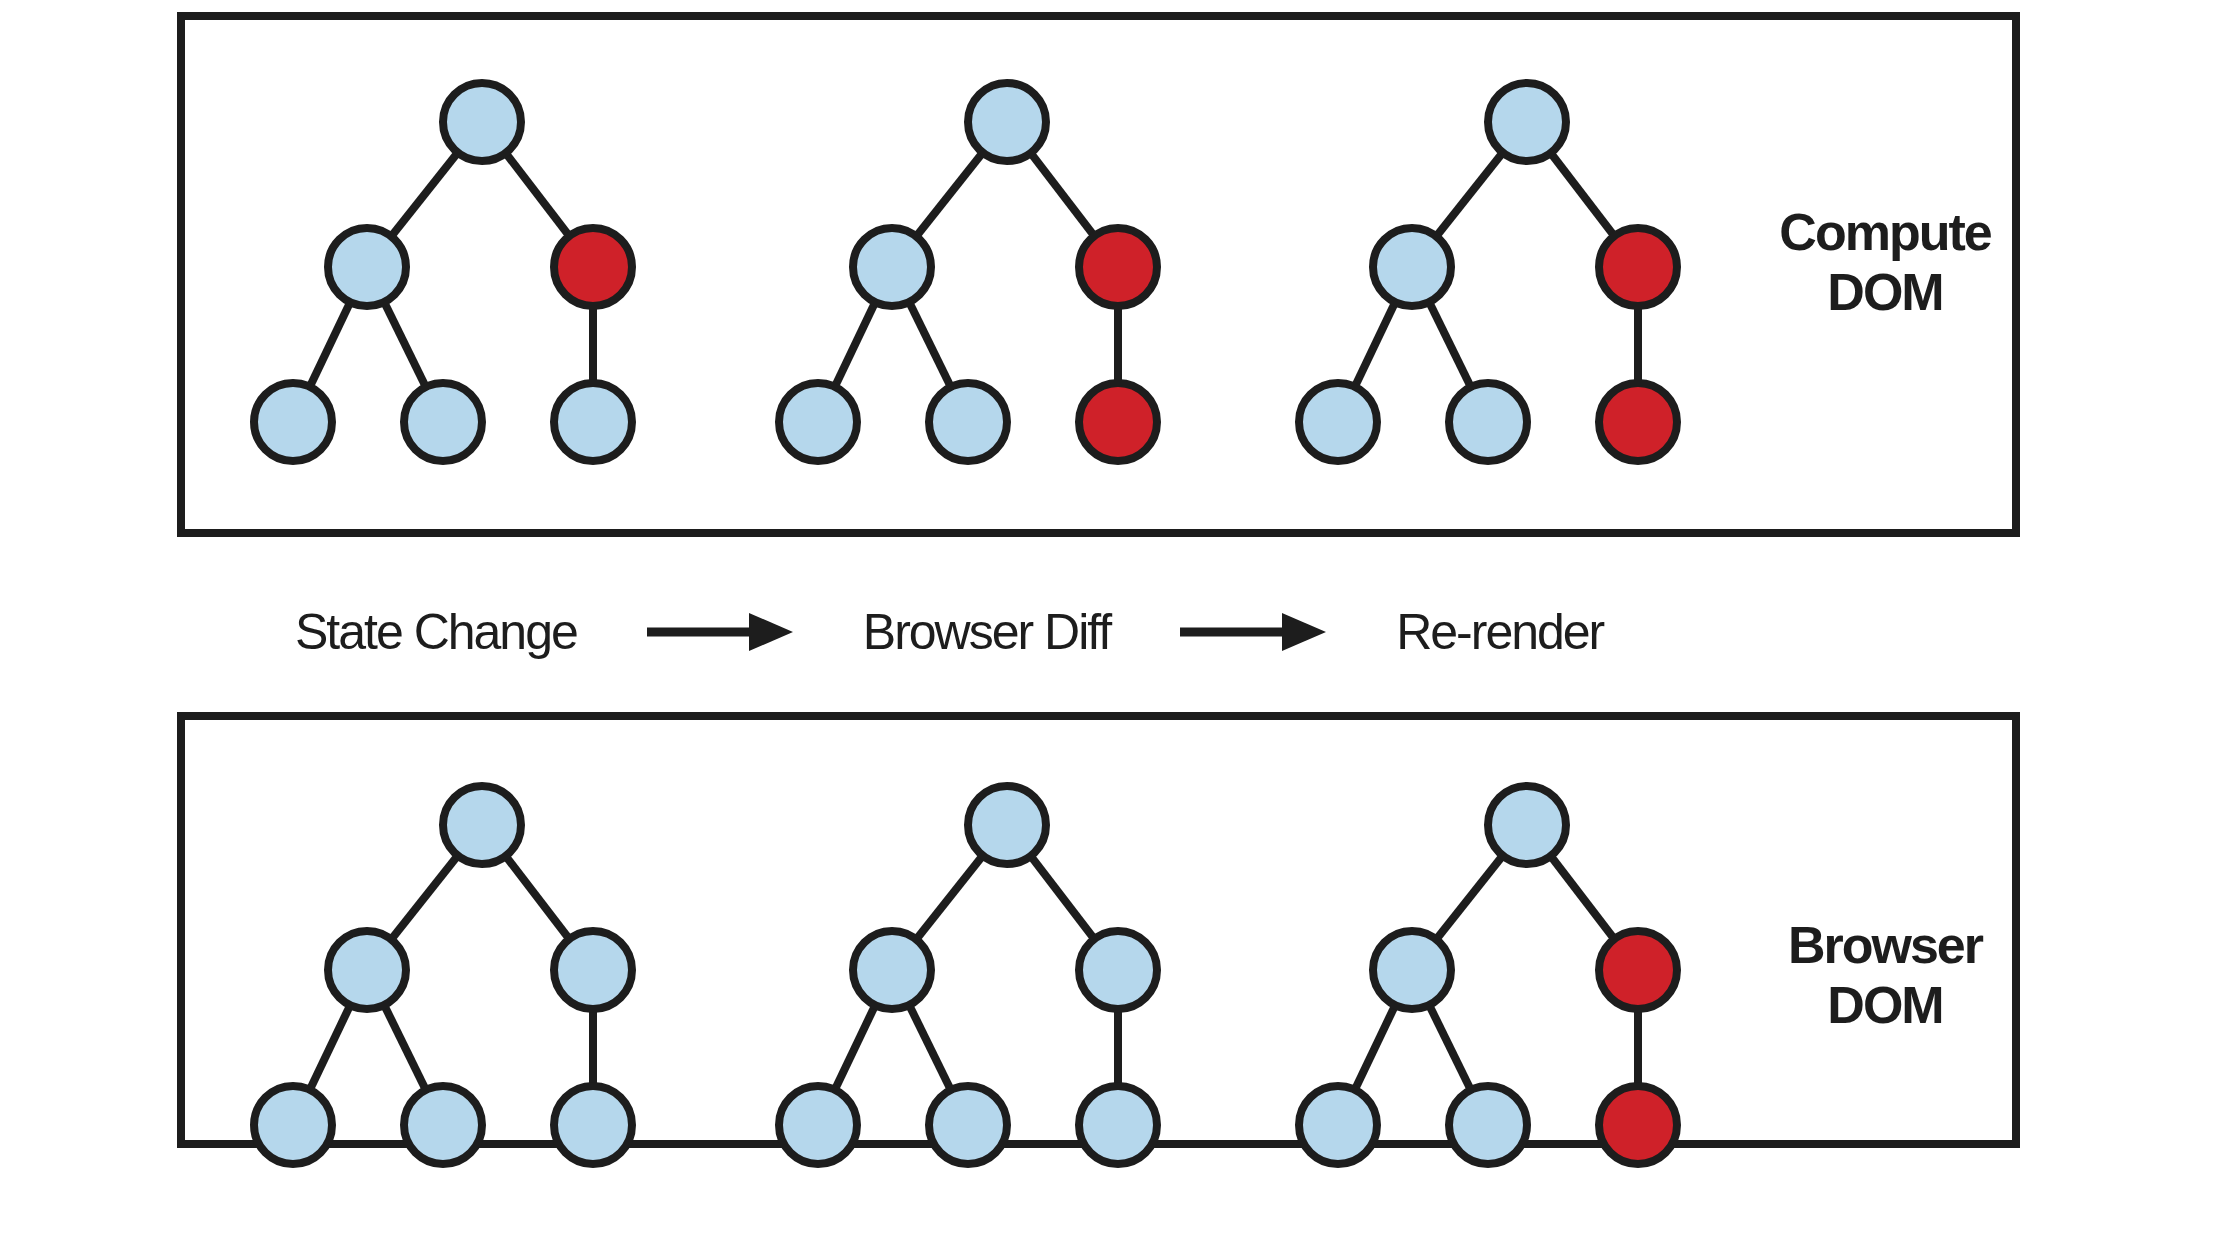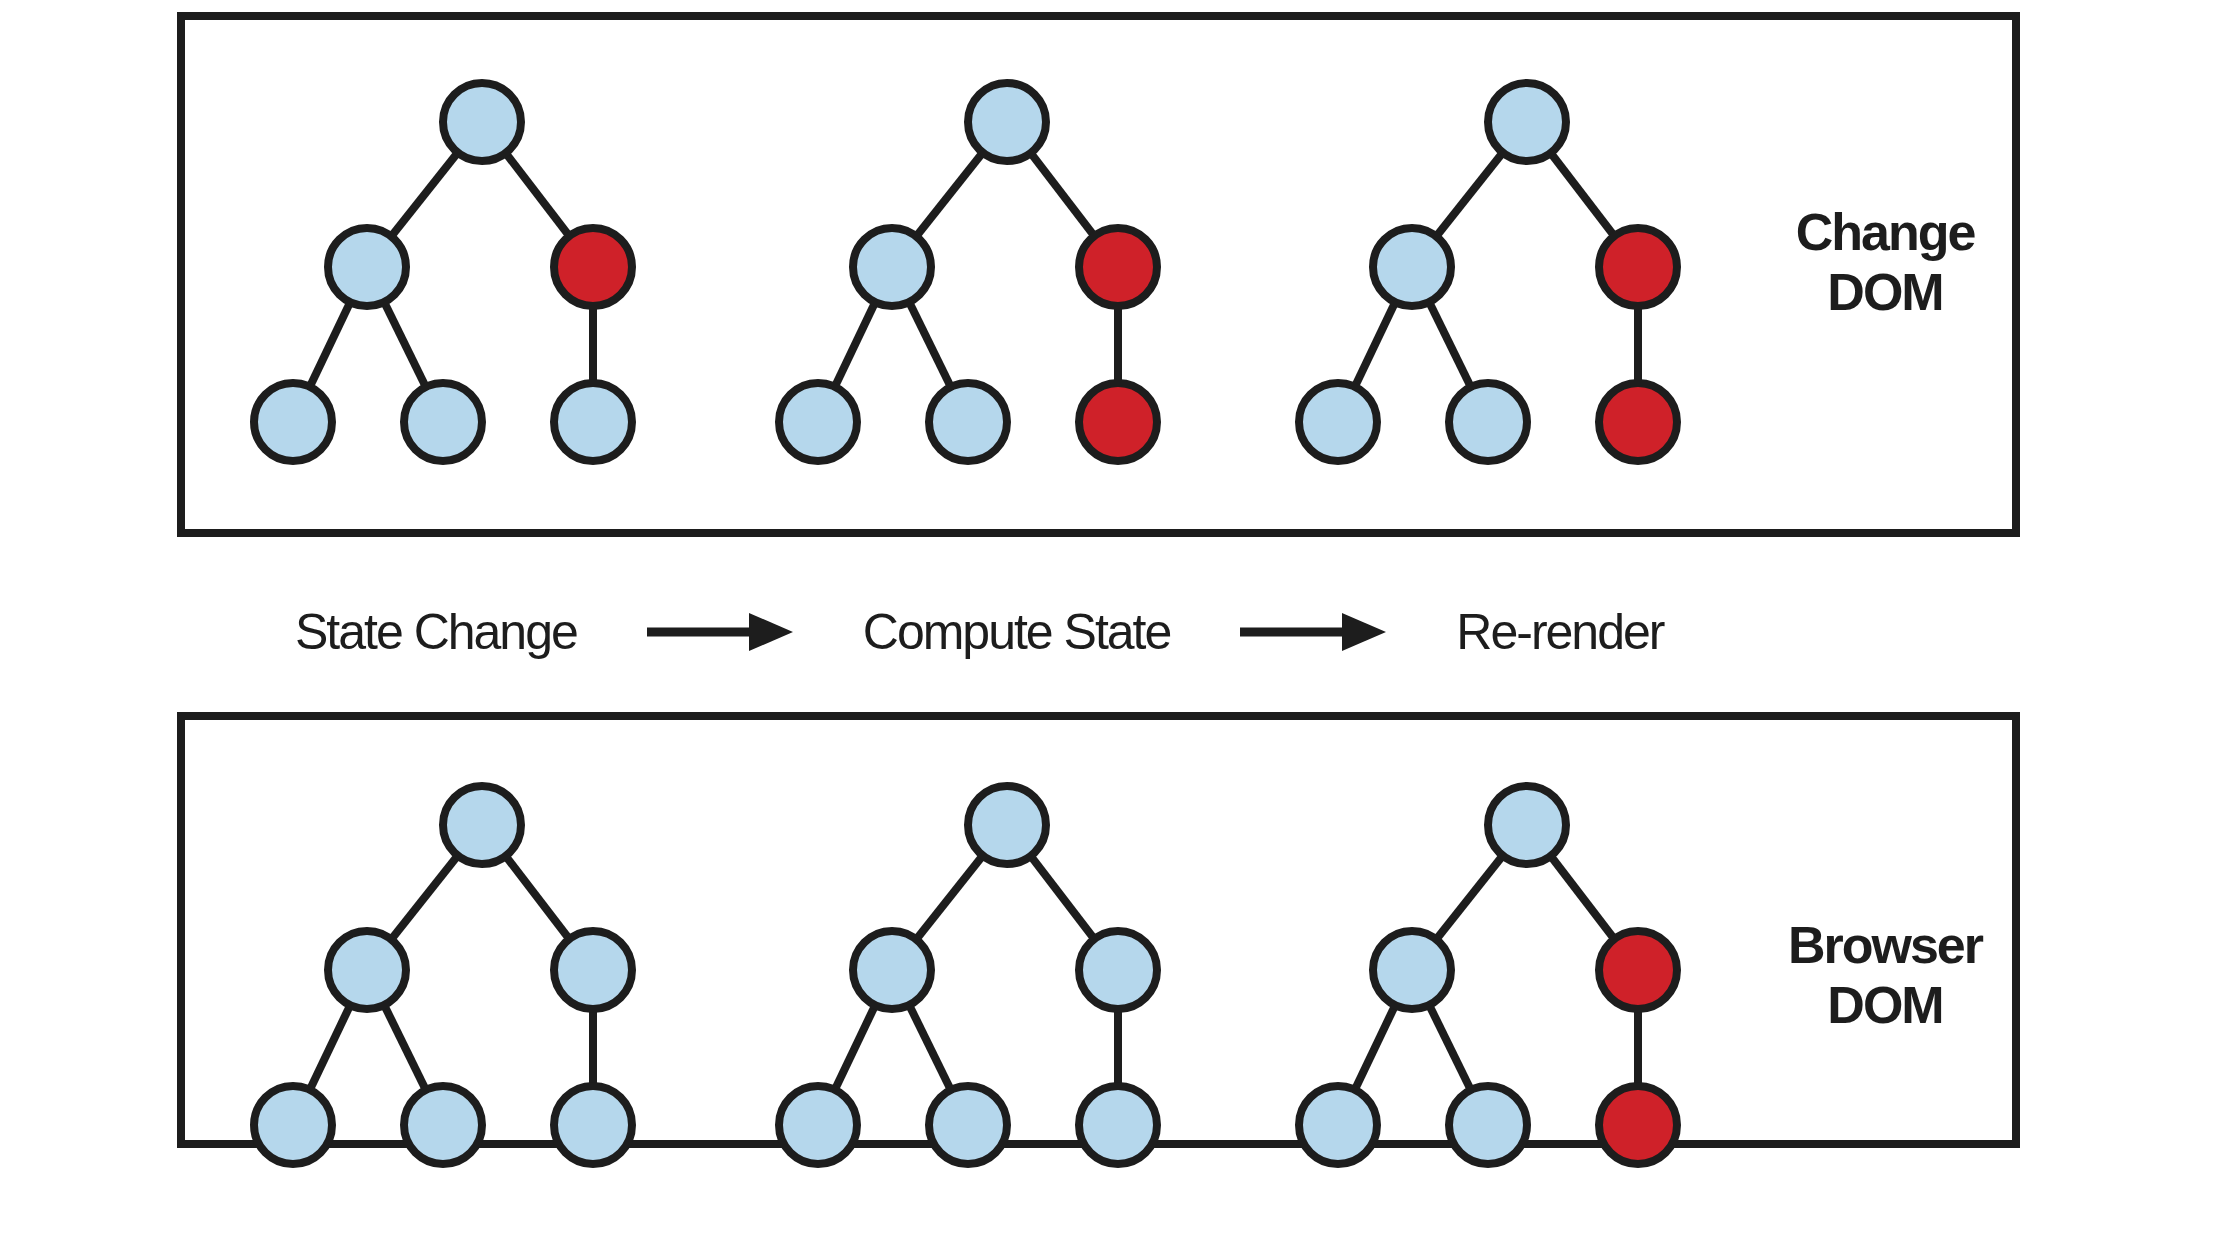--- a/index.html
+++ b/index.html
@@ -81,7 +81,7 @@
         <circle cx="345" cy="350" r="39" fill="#cf2129" stroke="#1d1d1d" stroke-width="8"></circle>
       </svg>
     <div class="box-label">
-      <span>Change</span>
+      <span>Compute</span>
       <span>DOM</span>
     </div>
   </div>

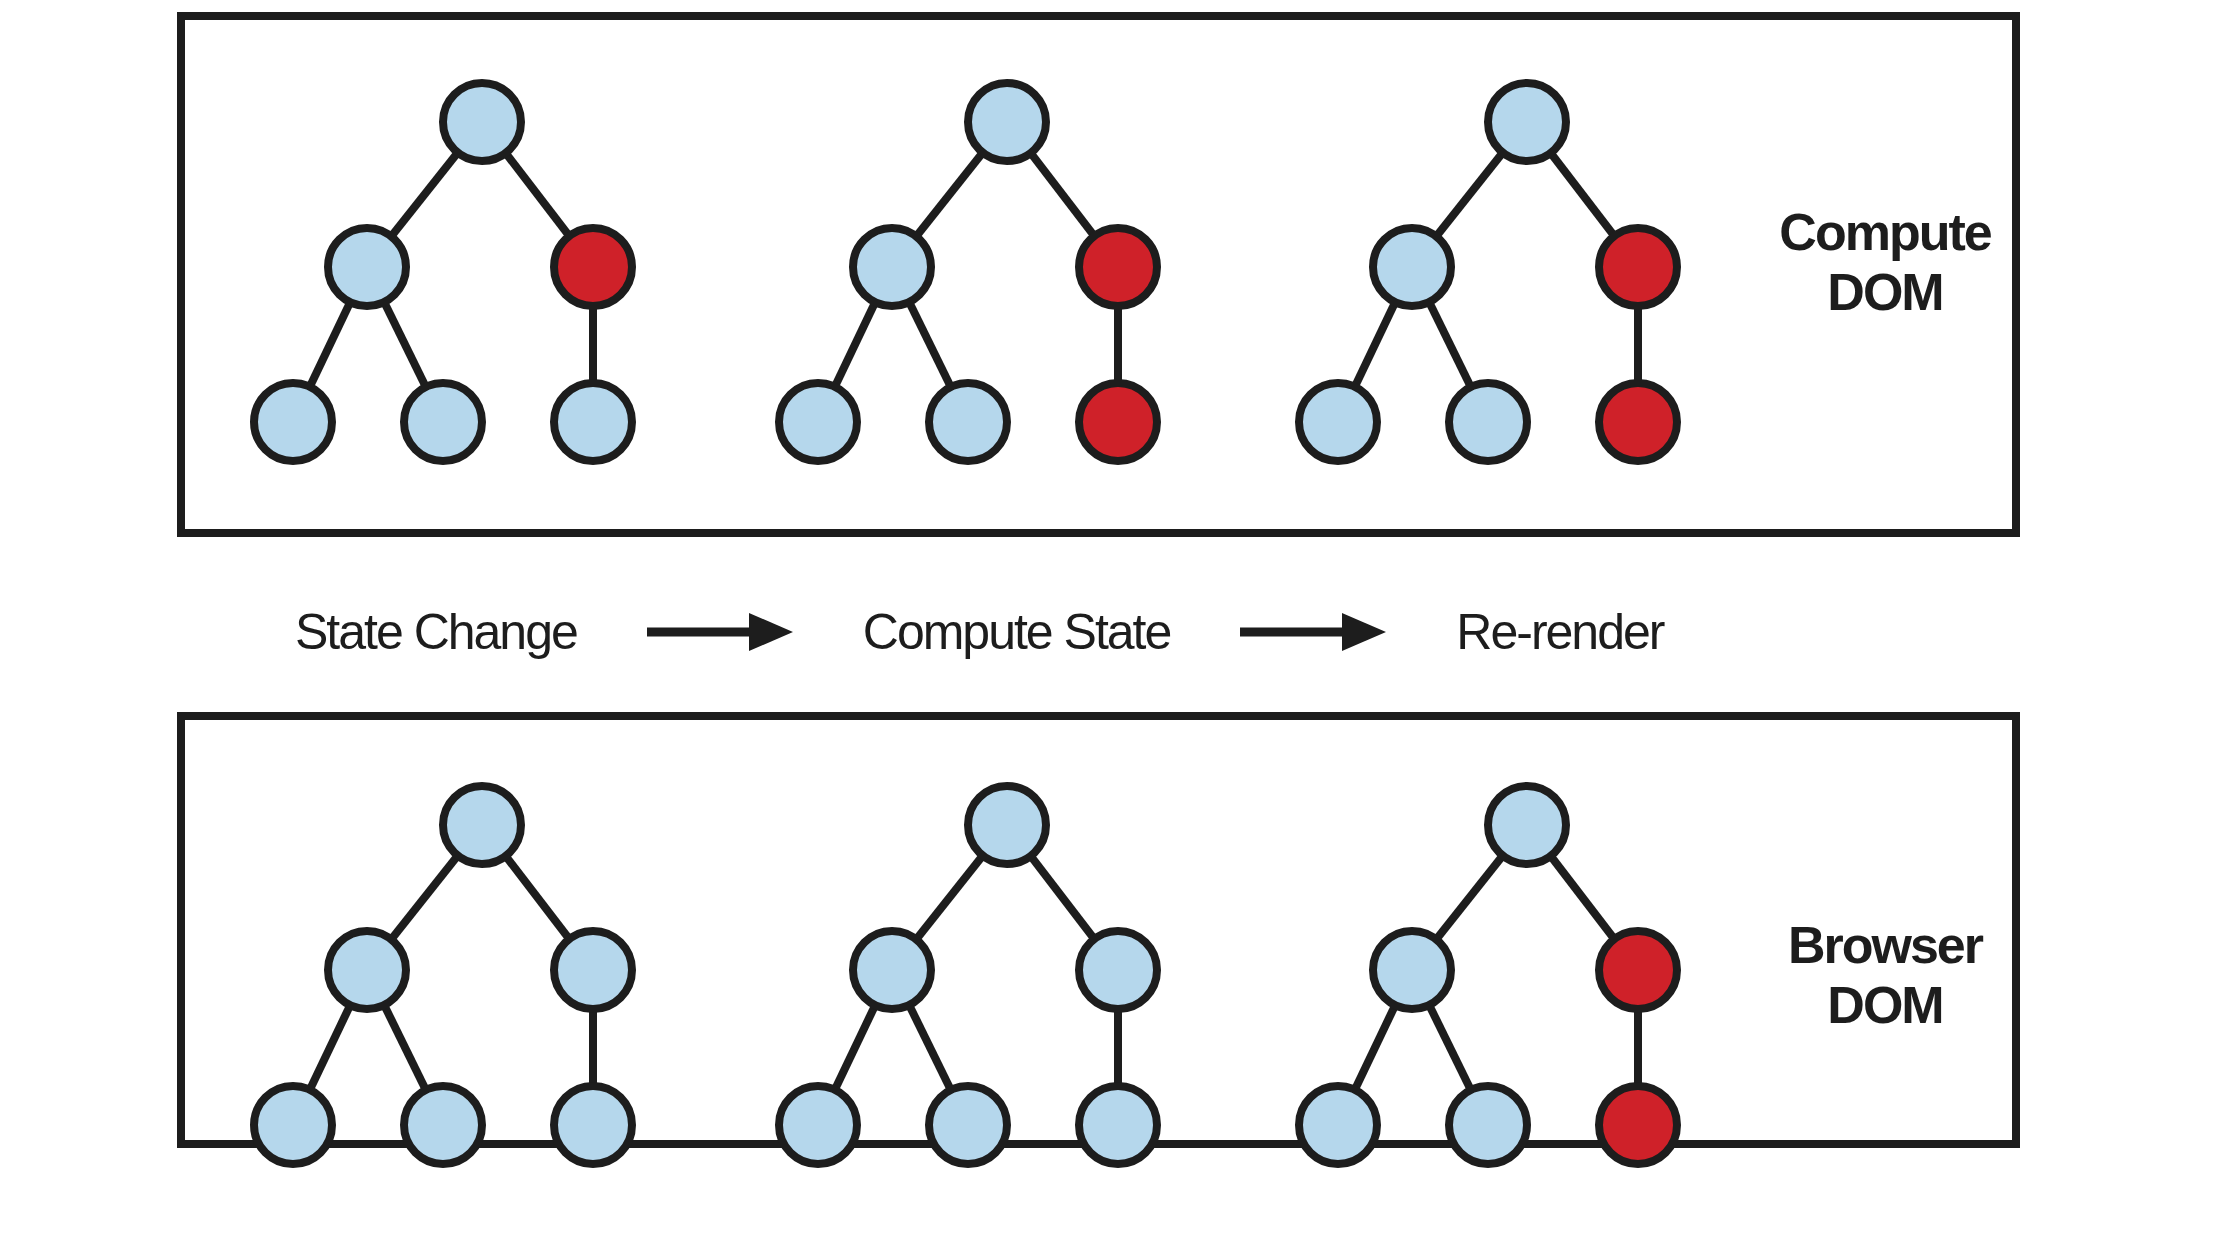--- a/index.html
+++ b/index.html
@@ -92,7 +92,7 @@
       <line x1="2" y1="23" x2="108" y2="23" stroke-width="9" stroke="#1d1d1d"></line>
       <polygon points="104,4 148,23 104,42" fill="#1d1d1d"></polygon>
     </svg>
-    <span class="flow-label">Compute State</span>
+    <span class="flow-label">Browser Diff</span>
     <svg class="arrow" width="150" height="46" viewBox="0 0 150 46">
       <line x1="2" y1="23" x2="108" y2="23" stroke-width="9" stroke="#1d1d1d"></line>
       <polygon points="104,4 148,23 104,42" fill="#1d1d1d"></polygon>

